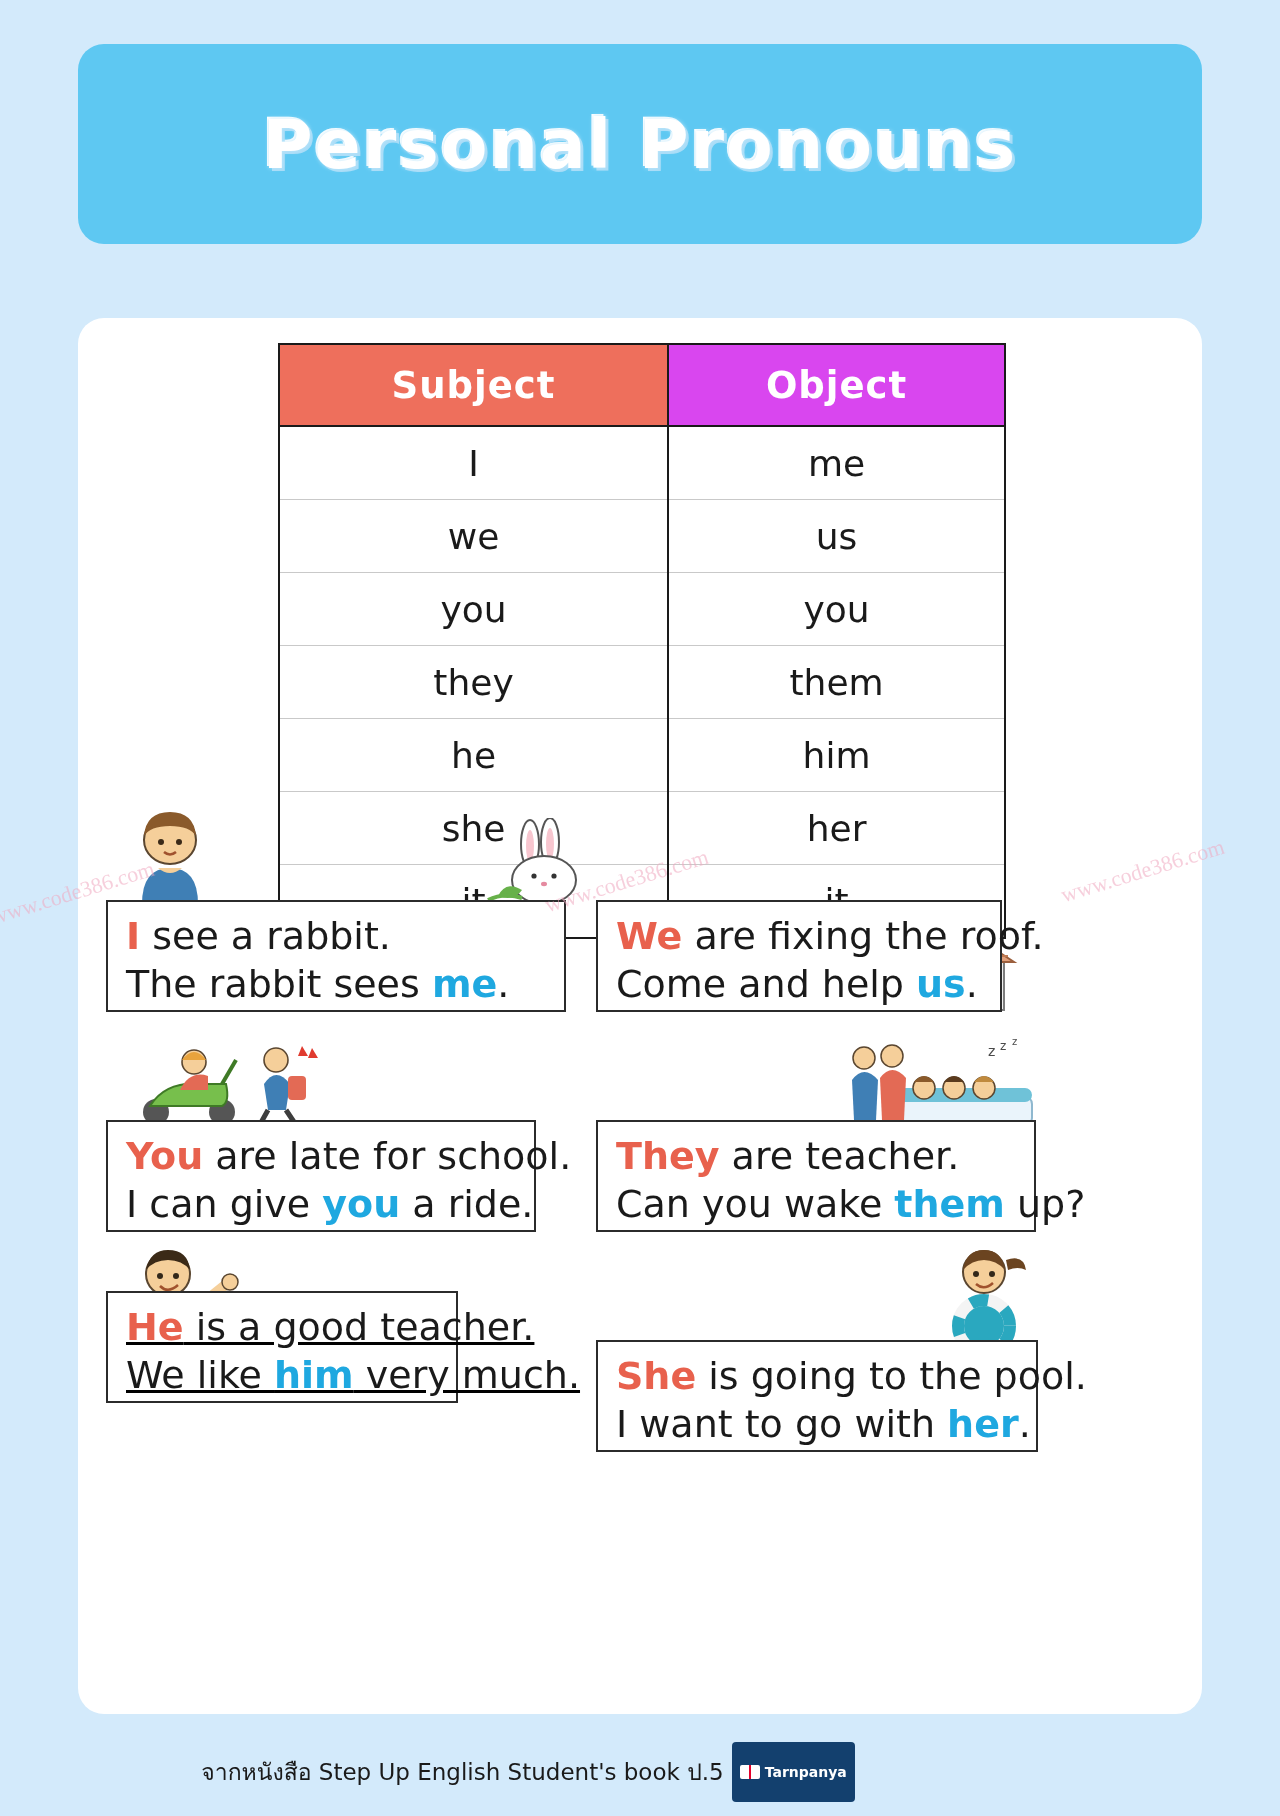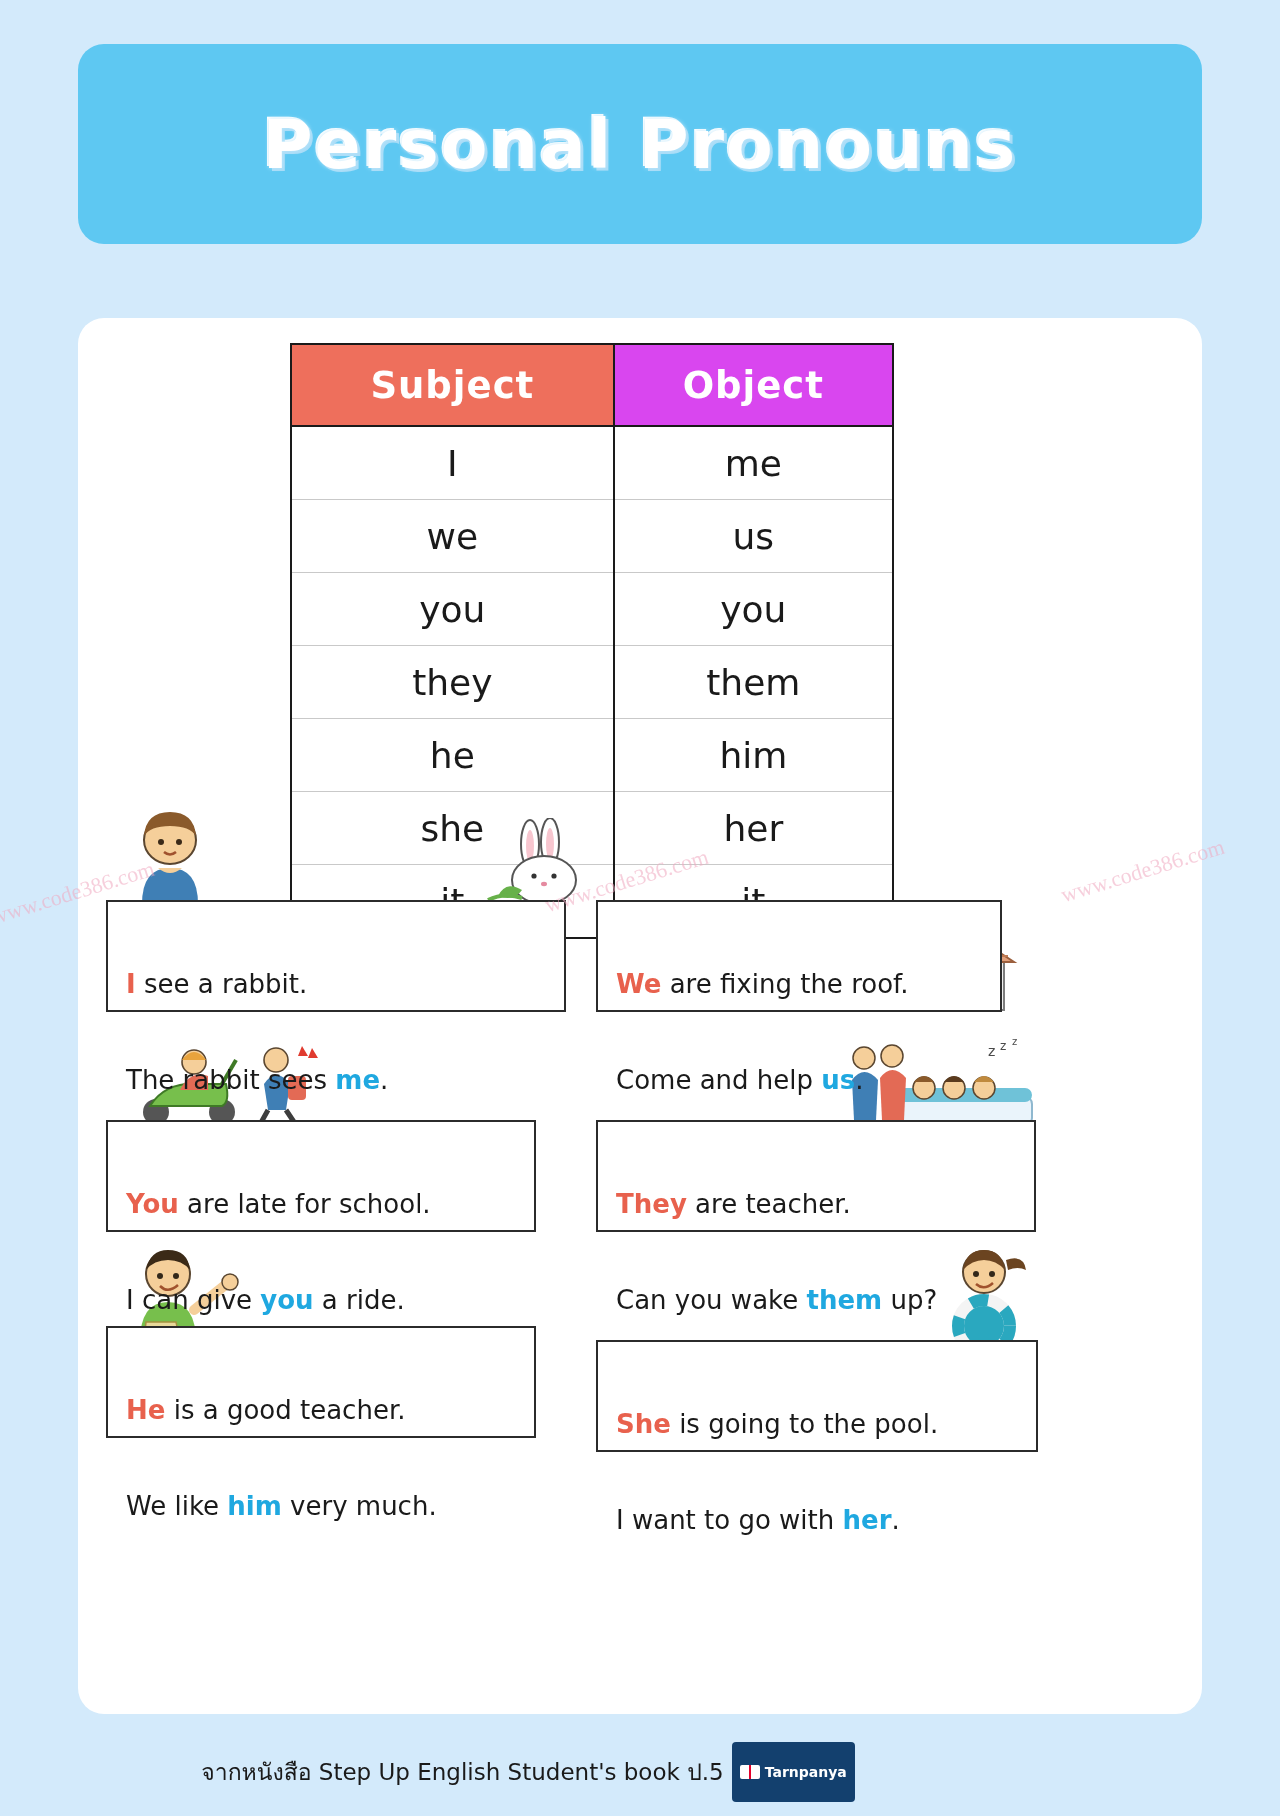--- a/index.html
+++ b/index.html
@@ -62,9 +62,9 @@
   
   .ptable {
     position: absolute;
-    left: 212px;
+    left: 200px;
     top: 25px;
-    width: 604px;
+    width: 728px;
     border-collapse: collapse;
     padding-left: 44px;
   }

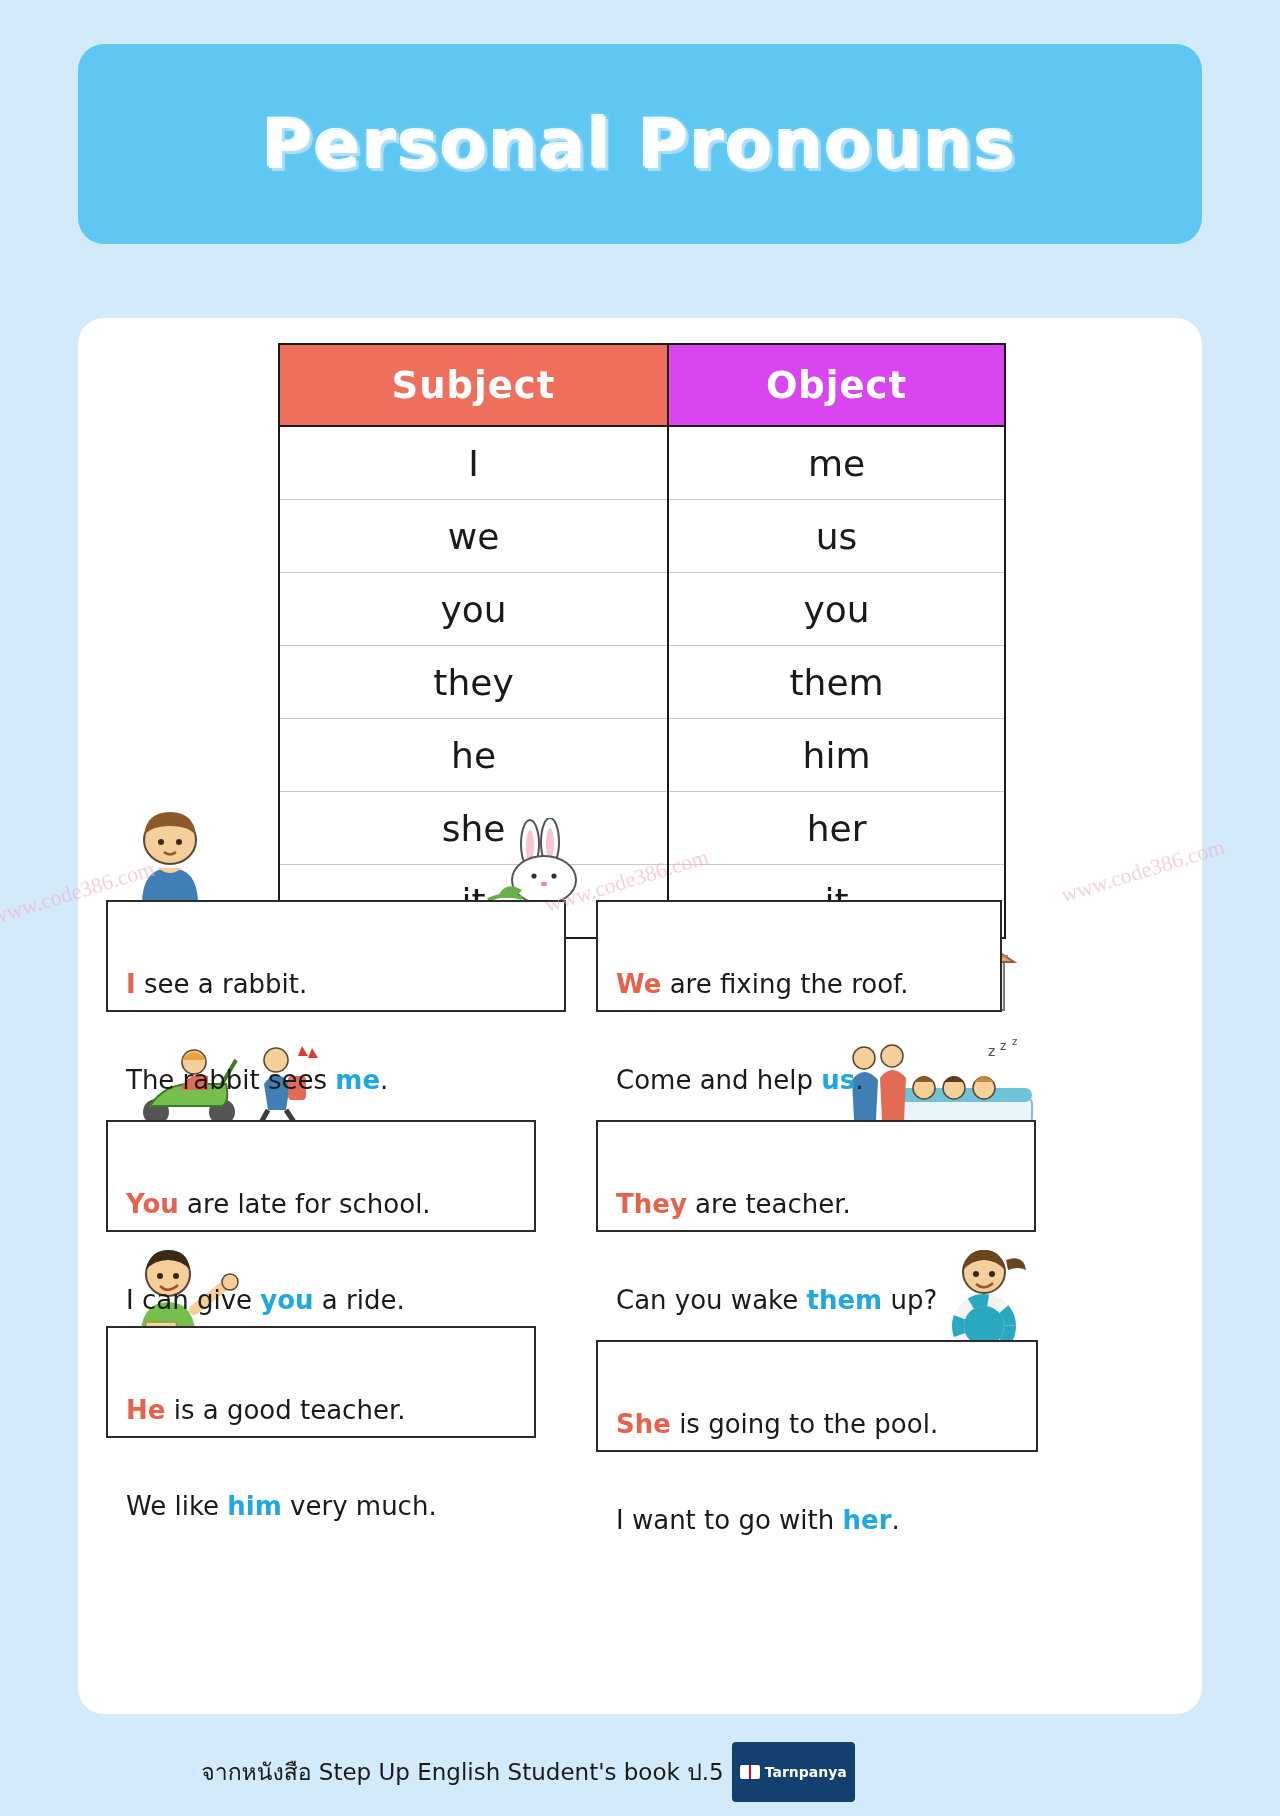--- a/index.html
+++ b/index.html
@@ -104,11 +104,10 @@
   }
   .ex .line {
     font-family: "DejaVu Sans", sans-serif;
-    font-size: 26px;
+    font-size: 38px;
     color: #1a1a1a;
     line-height: 48px;
     white-space: nowrap;
-    margin-top: 48px;
   }
   .subj { color: #e8614d; font-weight: bold; }
   .objp { color: #1fa8e0; font-weight: bold; }

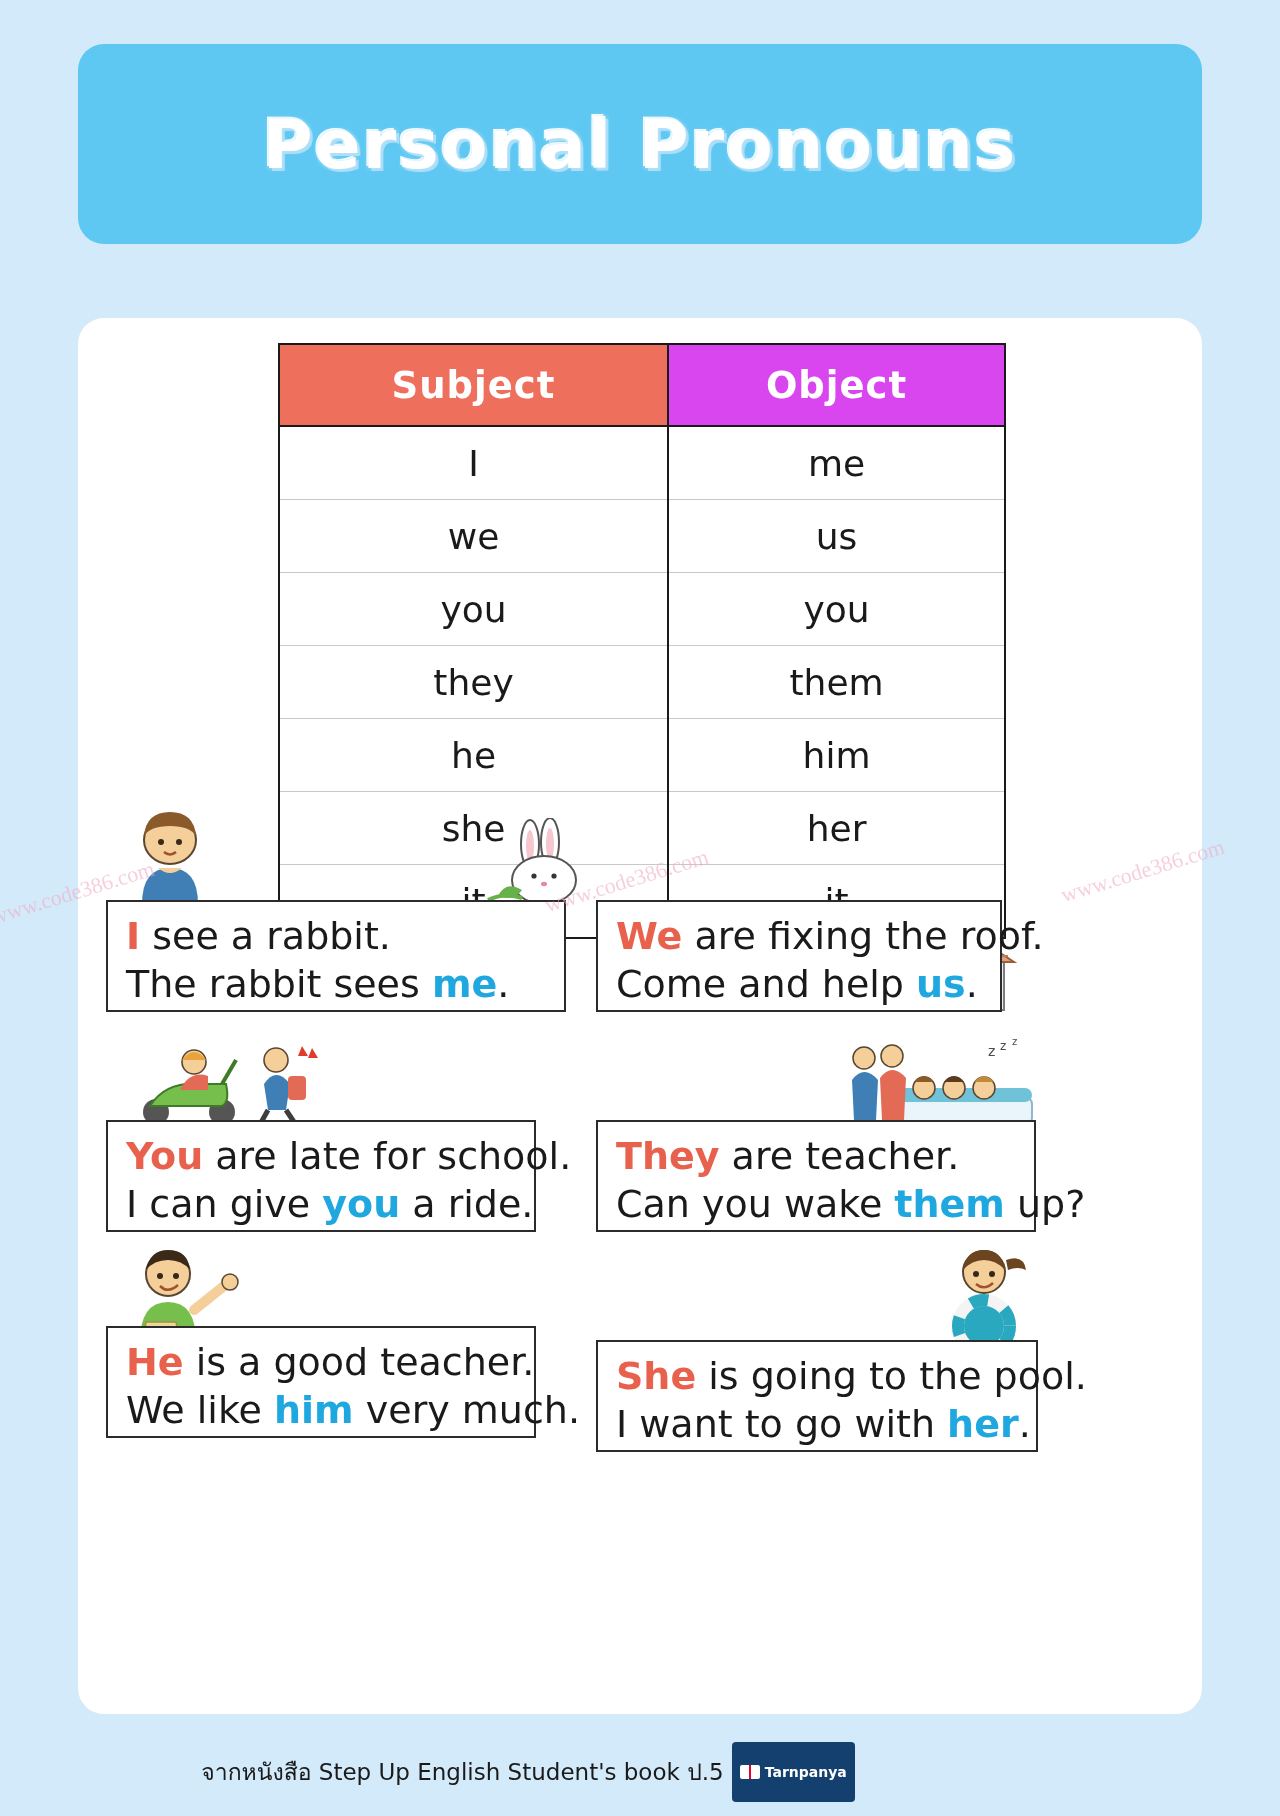--- a/index.html
+++ b/index.html
@@ -117,7 +117,7 @@
   #ex-we    { left: 518px; top: 582px; width: 406px; height: 112px; }
   #ex-you   { left: 28px;  top: 802px; width: 430px; height: 112px; }
   #ex-they  { left: 518px; top: 802px; width: 440px; height: 112px; }
-  #ex-he    { left: 28px;  top: 1008px; width: 430px; height: 112px; }
+  #ex-he    { left: 28px;  top: 973px; width: 352px; height: 112px; text-decoration: underline; }
   #ex-she   { left: 518px; top: 1022px; width: 442px; height: 112px; }
 
   

